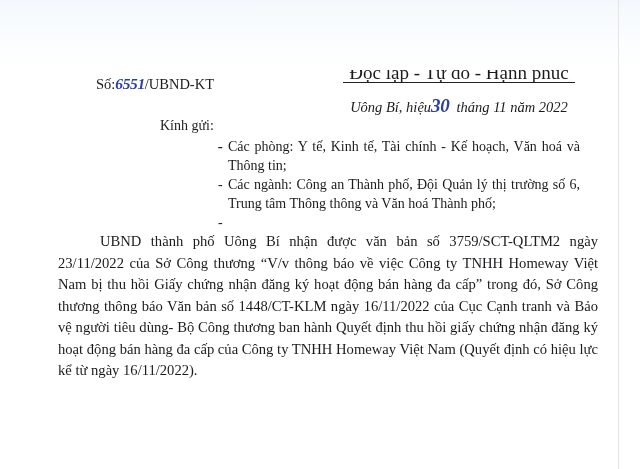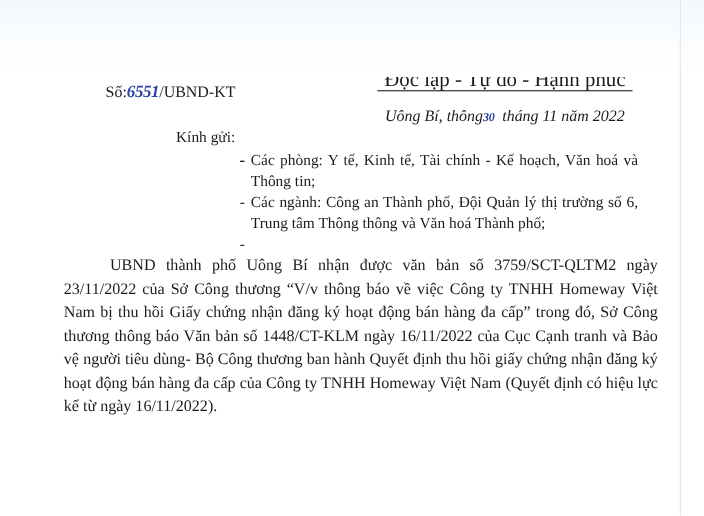--- a/index.html
+++ b/index.html
@@ -187,7 +187,7 @@
       <div><span class="motto">Độc lập - Tự do - Hạnh phúc</span></div>
 
       <div class="place-date">
-        <span>Uông Bí, thông</span><span class="ink">30</span>&nbsp;
+        <span>Uông Bí, hiệu</span><span class="ink">30</span>&nbsp;
         <span>tháng</span>
         <span>11</span>
         <span>năm</span>

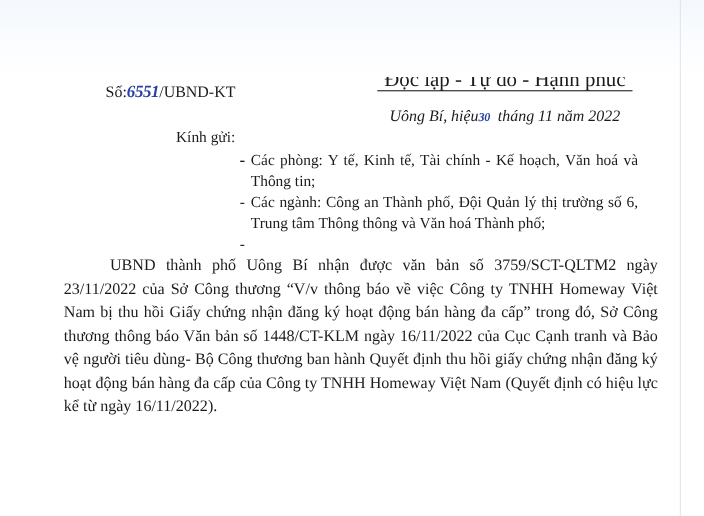--- a/index.html
+++ b/index.html
@@ -115,7 +115,7 @@
     line-height: 18px;
   }
   .place-date .ink {
-    font-size: 11px;
+    font-size: 19px;
   }
 
   

